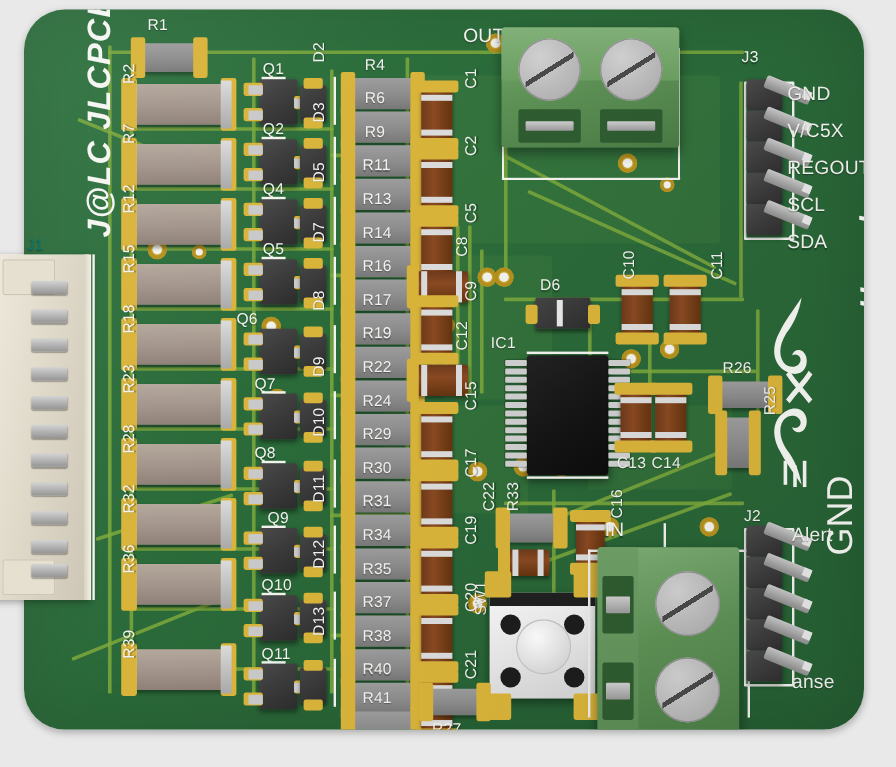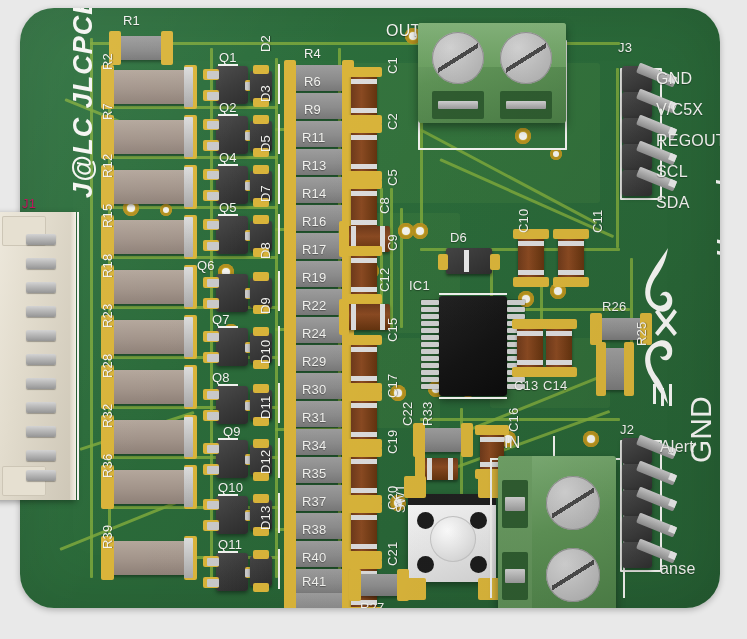--- a/index.html
+++ b/index.html
@@ -927,7 +927,7 @@
     <div class="board-sheen"></div>
   </div>
 
-  <div class="silk" style="left:22px;top:196px;color:#be185d;text-shadow:0 1px 1px rgba(0,0,0,.35);text-align:center;">J1</div>
+  <div class="silk" style="left:22px;top:196px;color:#0f766e;text-shadow:0 1px 1px rgba(0,0,0,.35);text-align:center;">J1</div>
   <div class="jst" style="left:-8px;top:212px;width:82px;height:288px;">
     <div class="bar"></div>
     <div class="ear" style="top:4px;"></div>

